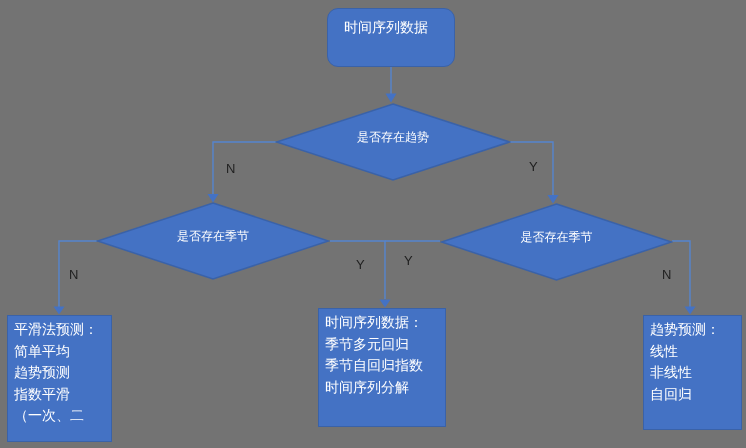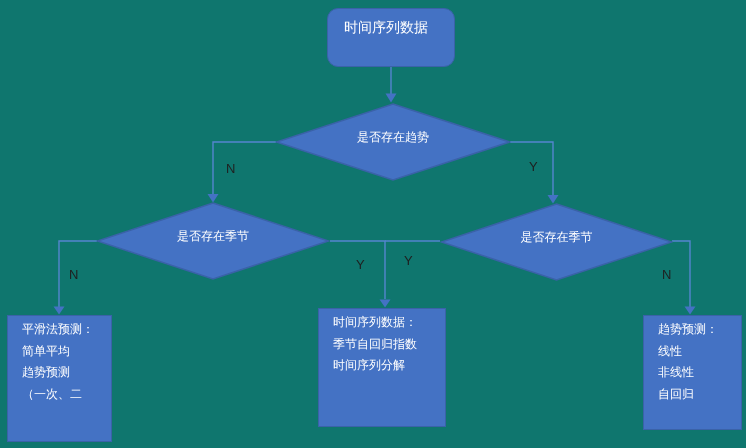--- a/index.html
+++ b/index.html
@@ -4,7 +4,7 @@
 <style>
   html,body{margin:0;padding:0;background:#ffffff;}
   .canvas{
-    position:relative;width:746px;height:448px;background:#0f766e;
+    position:relative;width:746px;height:448px;background:#737373;
     font-family:"Liberation Sans","DejaVu Sans",sans-serif;overflow:hidden;
   }
   .layer{position:absolute;left:0;top:0;width:746px;height:448px;}

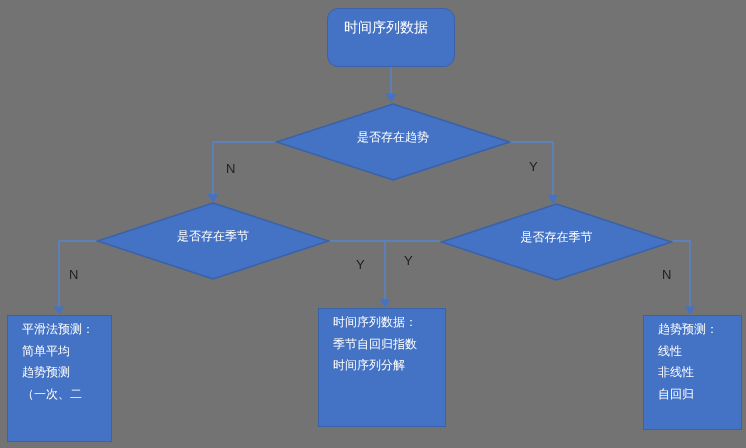--- a/index.html
+++ b/index.html
@@ -16,7 +16,7 @@
     color:#fff;box-sizing:border-box;
   }
   .start{border-radius:11px;padding:10px 0 0 16px;font-size:14px;}
-  .outcome{font-size:12px;line-height:21.5px;padding:3px 4px 0 14px;overflow:hidden;}
+  .outcome{font-size:14px;line-height:21.5px;padding:3px 4px 0 6px;overflow:hidden;}
   .outcome .bline{white-space:pre;}
   .diamond{position:absolute;}
   .diamond svg{position:absolute;left:0;top:0;width:100%;height:100%;}

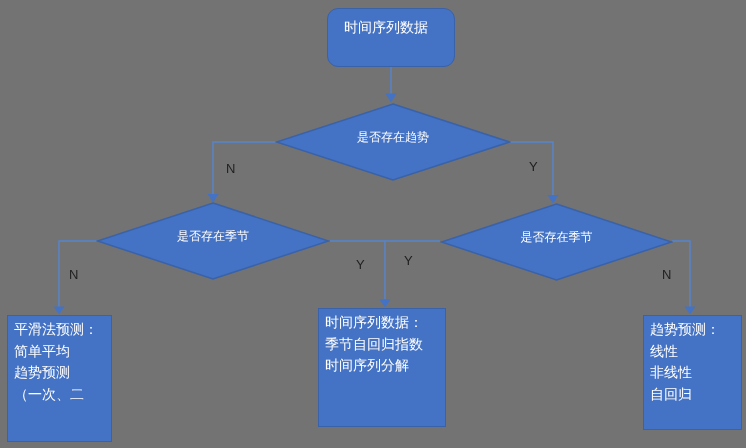--- a/index.html
+++ b/index.html
@@ -87,6 +87,7 @@
 
   <div class="node outcome" style="left:318px;top:308px;width:128px;height:119px;">
     <div class="bline">时间序列数据：</div>
+    <div class="bline">季节多元回归</div>
     <div class="bline">季节自回归指数</div>
     <div class="bline">时间序列分解</div>
   </div>

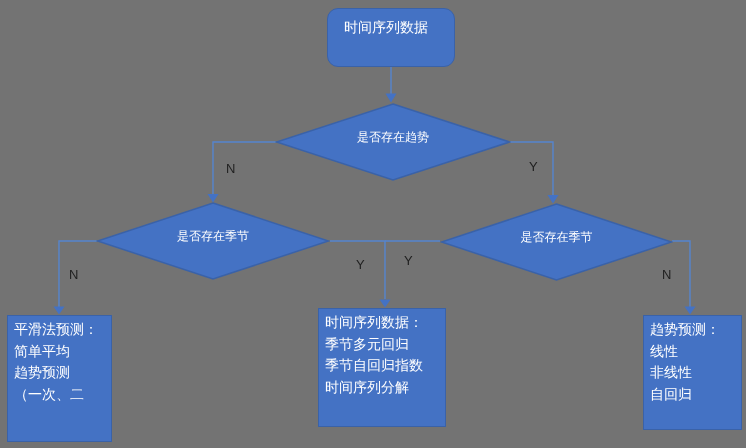--- a/index.html
+++ b/index.html
@@ -82,6 +82,7 @@
     <div class="bline">平滑法预测：</div>
     <div class="bline">简单平均</div>
     <div class="bline">趋势预测</div>
+    <div class="bline">指数平滑</div>
     <div class="bline">（一次、二</div>
   </div>
 

